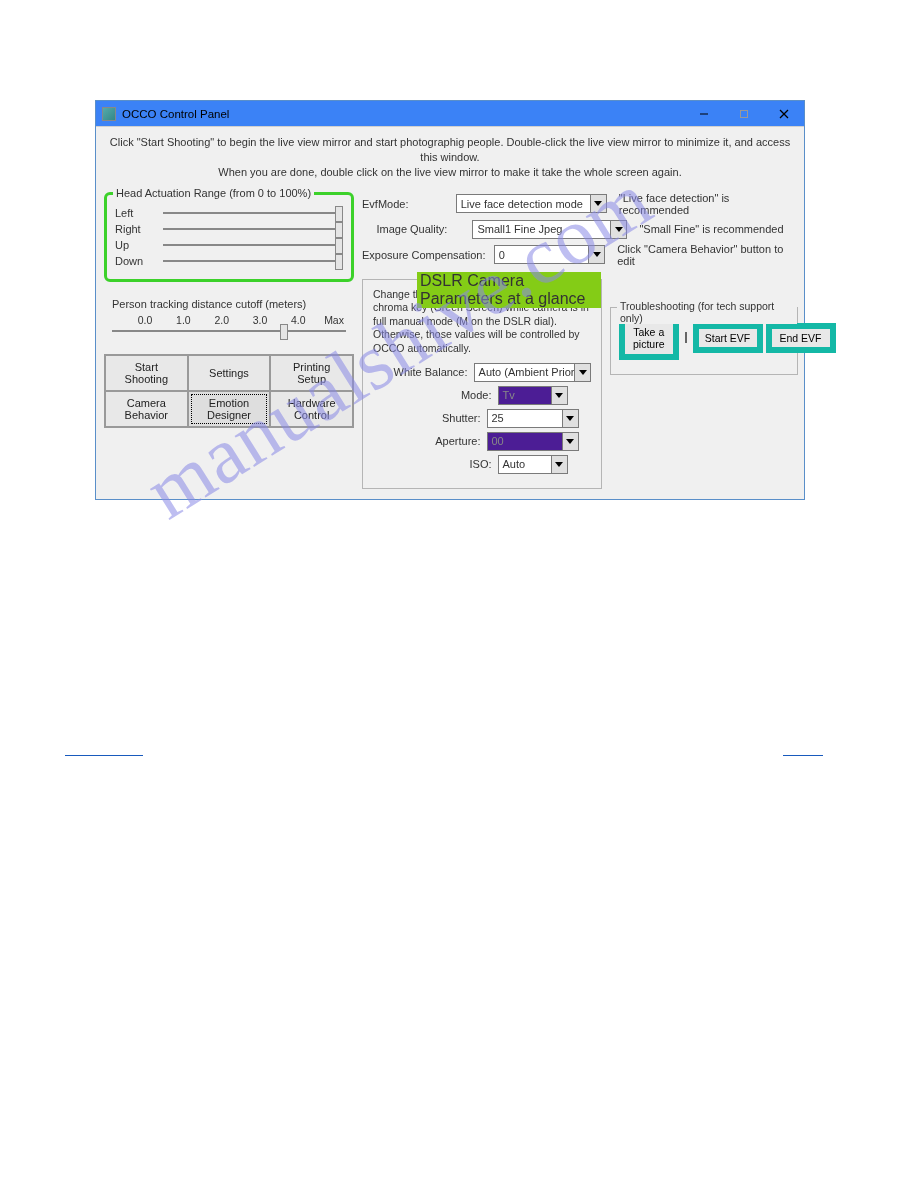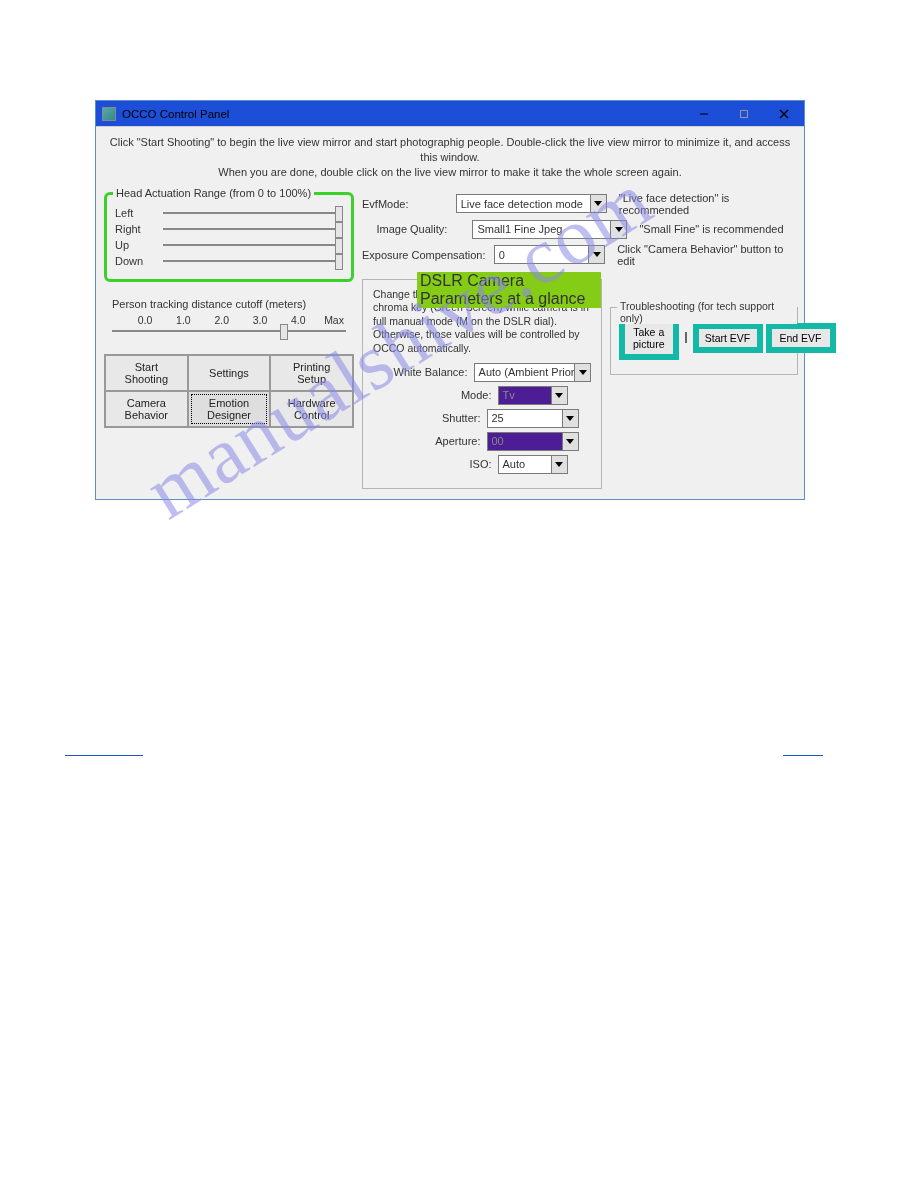--- a/index.html
+++ b/index.html
@@ -22,7 +22,7 @@
   .titlebar {
     display: flex;
     align-items: center;
-    background: #1d4ed8;
+    background: #3b82f6;
     height: 26px;
     border-bottom: 1px solid #d0d0d0;
     padding: 0 0 0 6px;

